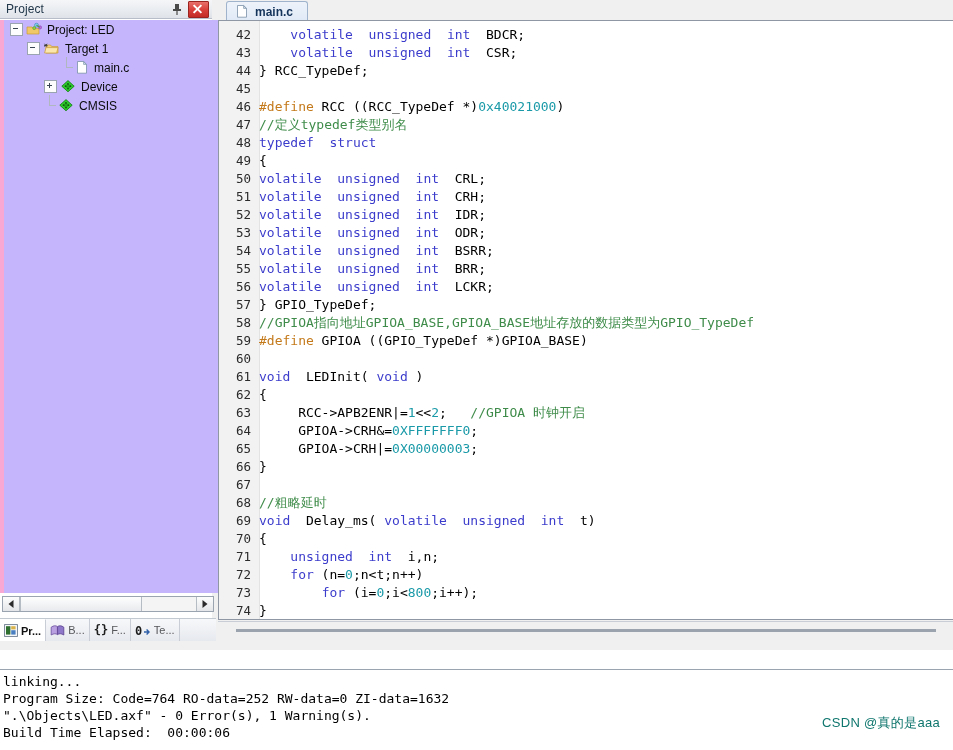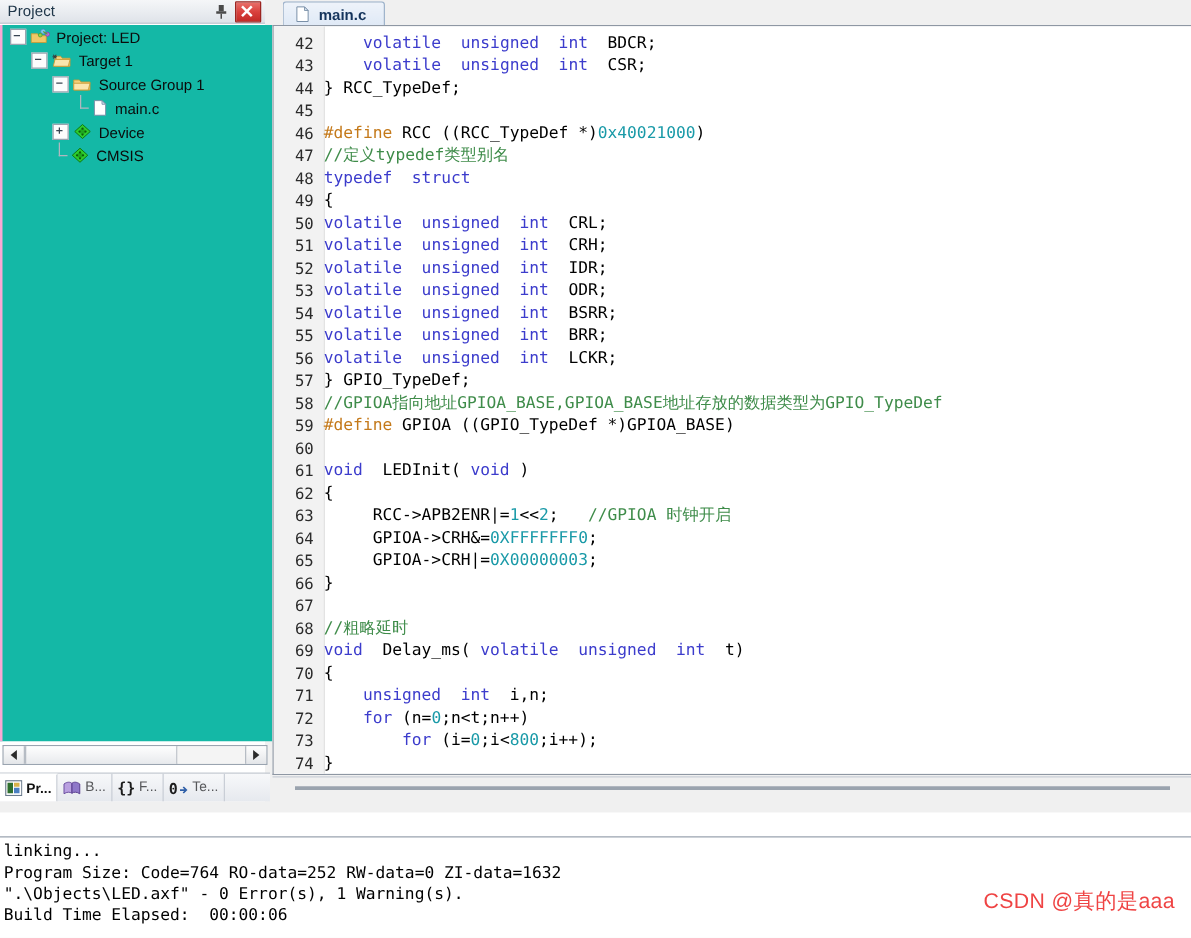--- a/index.html
+++ b/index.html
@@ -80,8 +80,8 @@
     left: 0; top: 20px;
     width: 216px;
     height: 573px;
-    background: #14b8a6;
-    border-left: 2px solid #f9a8d4;
+    background: #c4b5fd;
+    border-left: 4px solid #f9a8d4;
     overflow: hidden;
   }
   .tnode {

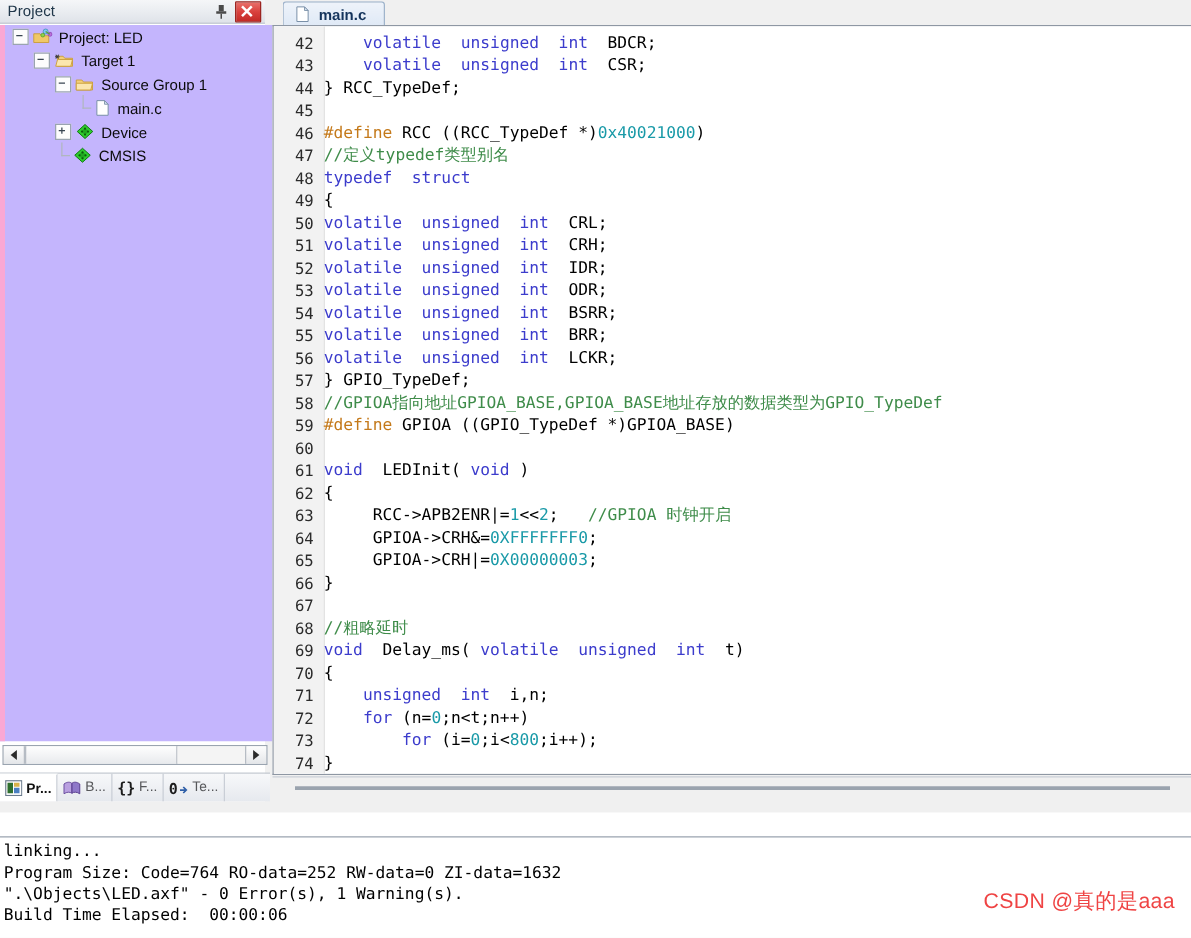--- a/index.html
+++ b/index.html
@@ -426,14 +426,6 @@
         <span class="tlabel">Target 1</span>
       </div>
 
-      <div class="tnode indent3">
-        <span class="expander"></span>
-        <svg class="ticon" width="16" height="15" viewBox="0 0 16 15">
-          <path d="M1 4 L5.5 4 L6.8 5.6 L14 5.6 L14 12 L1 12 Z" fill="#f3cf7a" stroke="#c99b36" stroke-width="0.7"></path>
-          <path d="M1 6.6 L14 6.6 L12.6 12 L1 12 Z" fill="#fbe6ae" stroke="#c99b36" stroke-width="0.7"></path>
-        </svg>
-        <span class="tlabel">Source Group 1</span>
-      </div>
 
       <div class="tnode indent4">
         <span class="tline"></span>

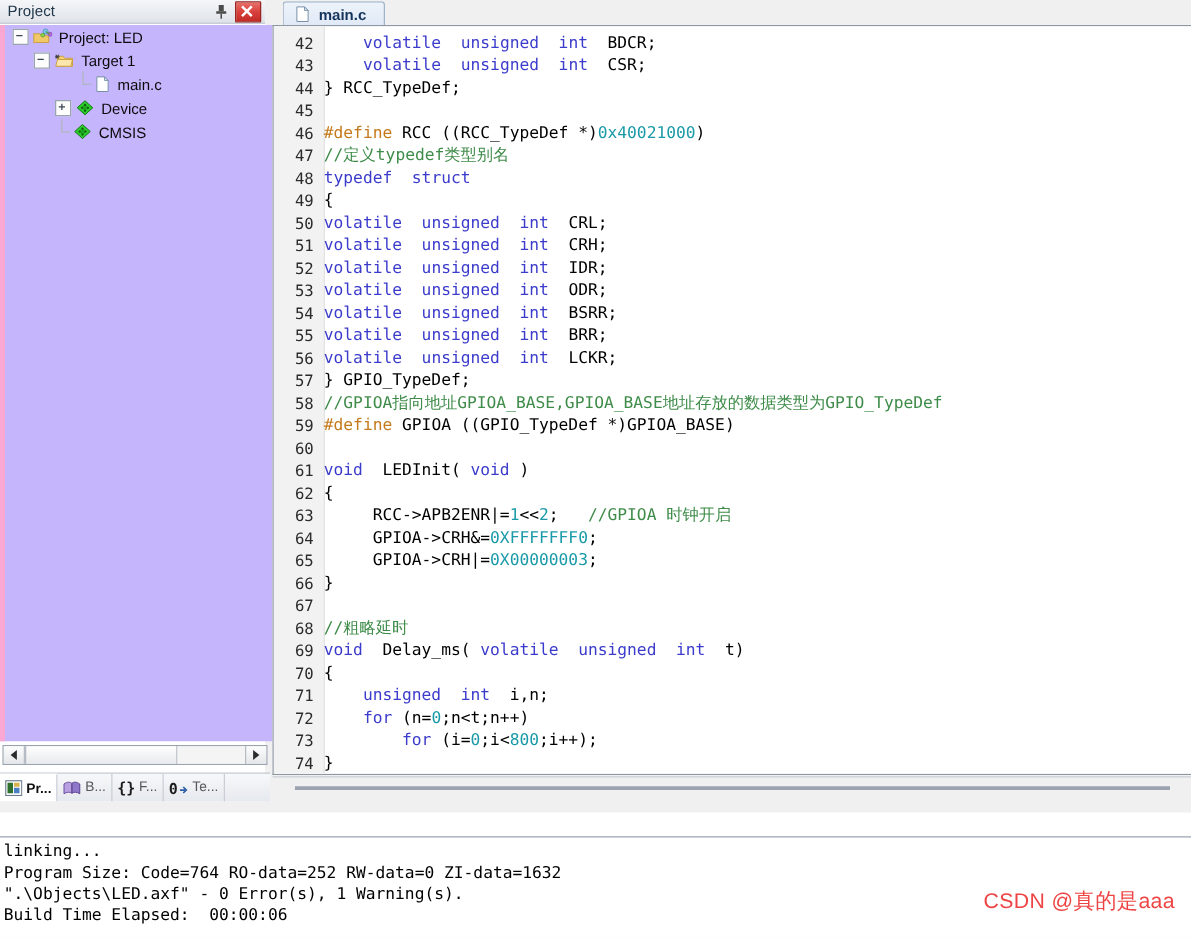--- a/index.html
+++ b/index.html
@@ -367,8 +367,8 @@
     position: absolute;
     right: 13px;
     bottom: 18px;
-    font-size: 17px;
-    color: #ef4444;
+    font-size: 13px;
+    color: #0f766e;
     font-family: "Liberation Sans", sans-serif;
     letter-spacing: 0.3px;
     white-space: nowrap;

